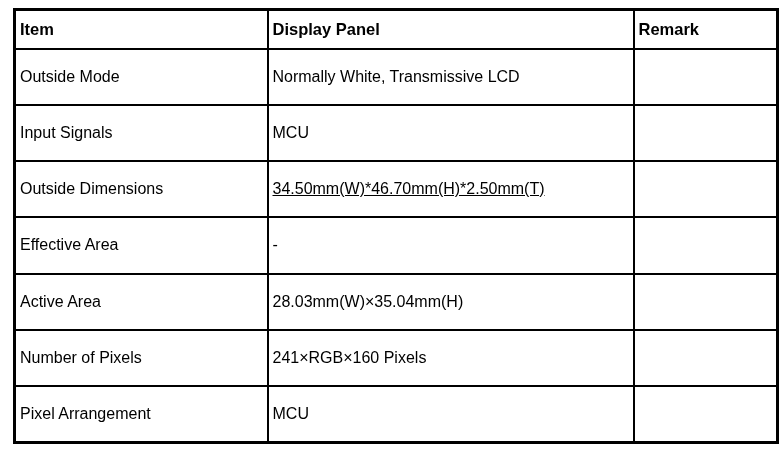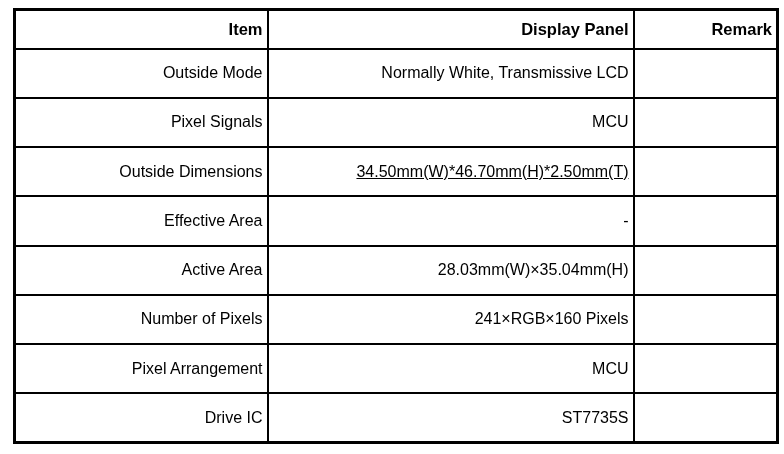--- a/index.html
+++ b/index.html
@@ -30,7 +30,7 @@
   }
   table.spec th, table.spec td {
     border: 2px solid #000000;
-    text-align: right;
+    text-align: left;
     vertical-align: middle;
     font-size: 16px;
     padding: 0 4px;

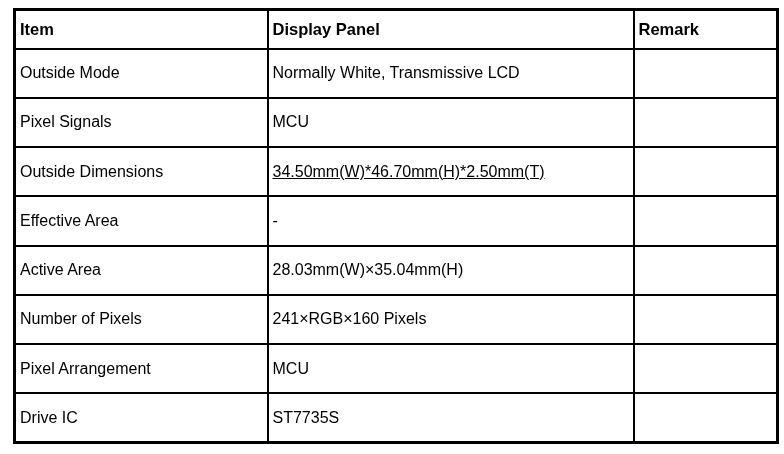--- a/index.html
+++ b/index.html
@@ -74,7 +74,7 @@
         <td></td>
       </tr>
       <tr>
-        <td>Pixel Signals</td>
+        <td>Input Signals</td>
         <td>MCU</td>
         <td></td>
       </tr>

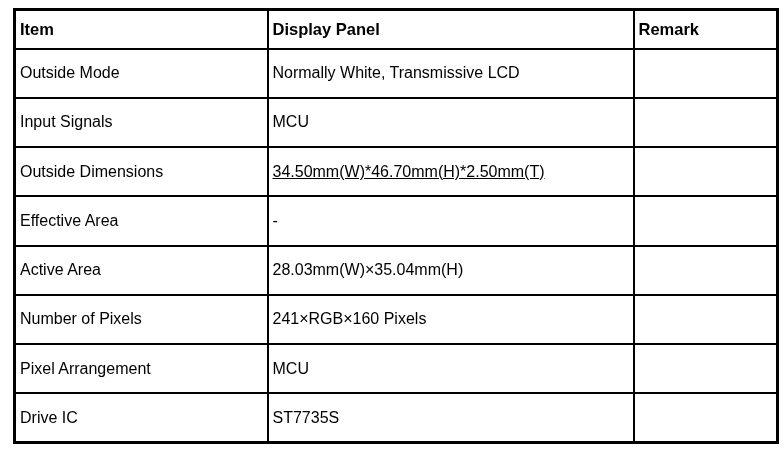--- a/index.html
+++ b/index.html
@@ -103,11 +103,6 @@
         <td>MCU</td>
         <td></td>
       </tr>
-      <tr>
-        <td>Drive IC</td>
-        <td>ST7735S</td>
-        <td></td>
-      </tr>
     </tbody>
   </table>
 </div>

